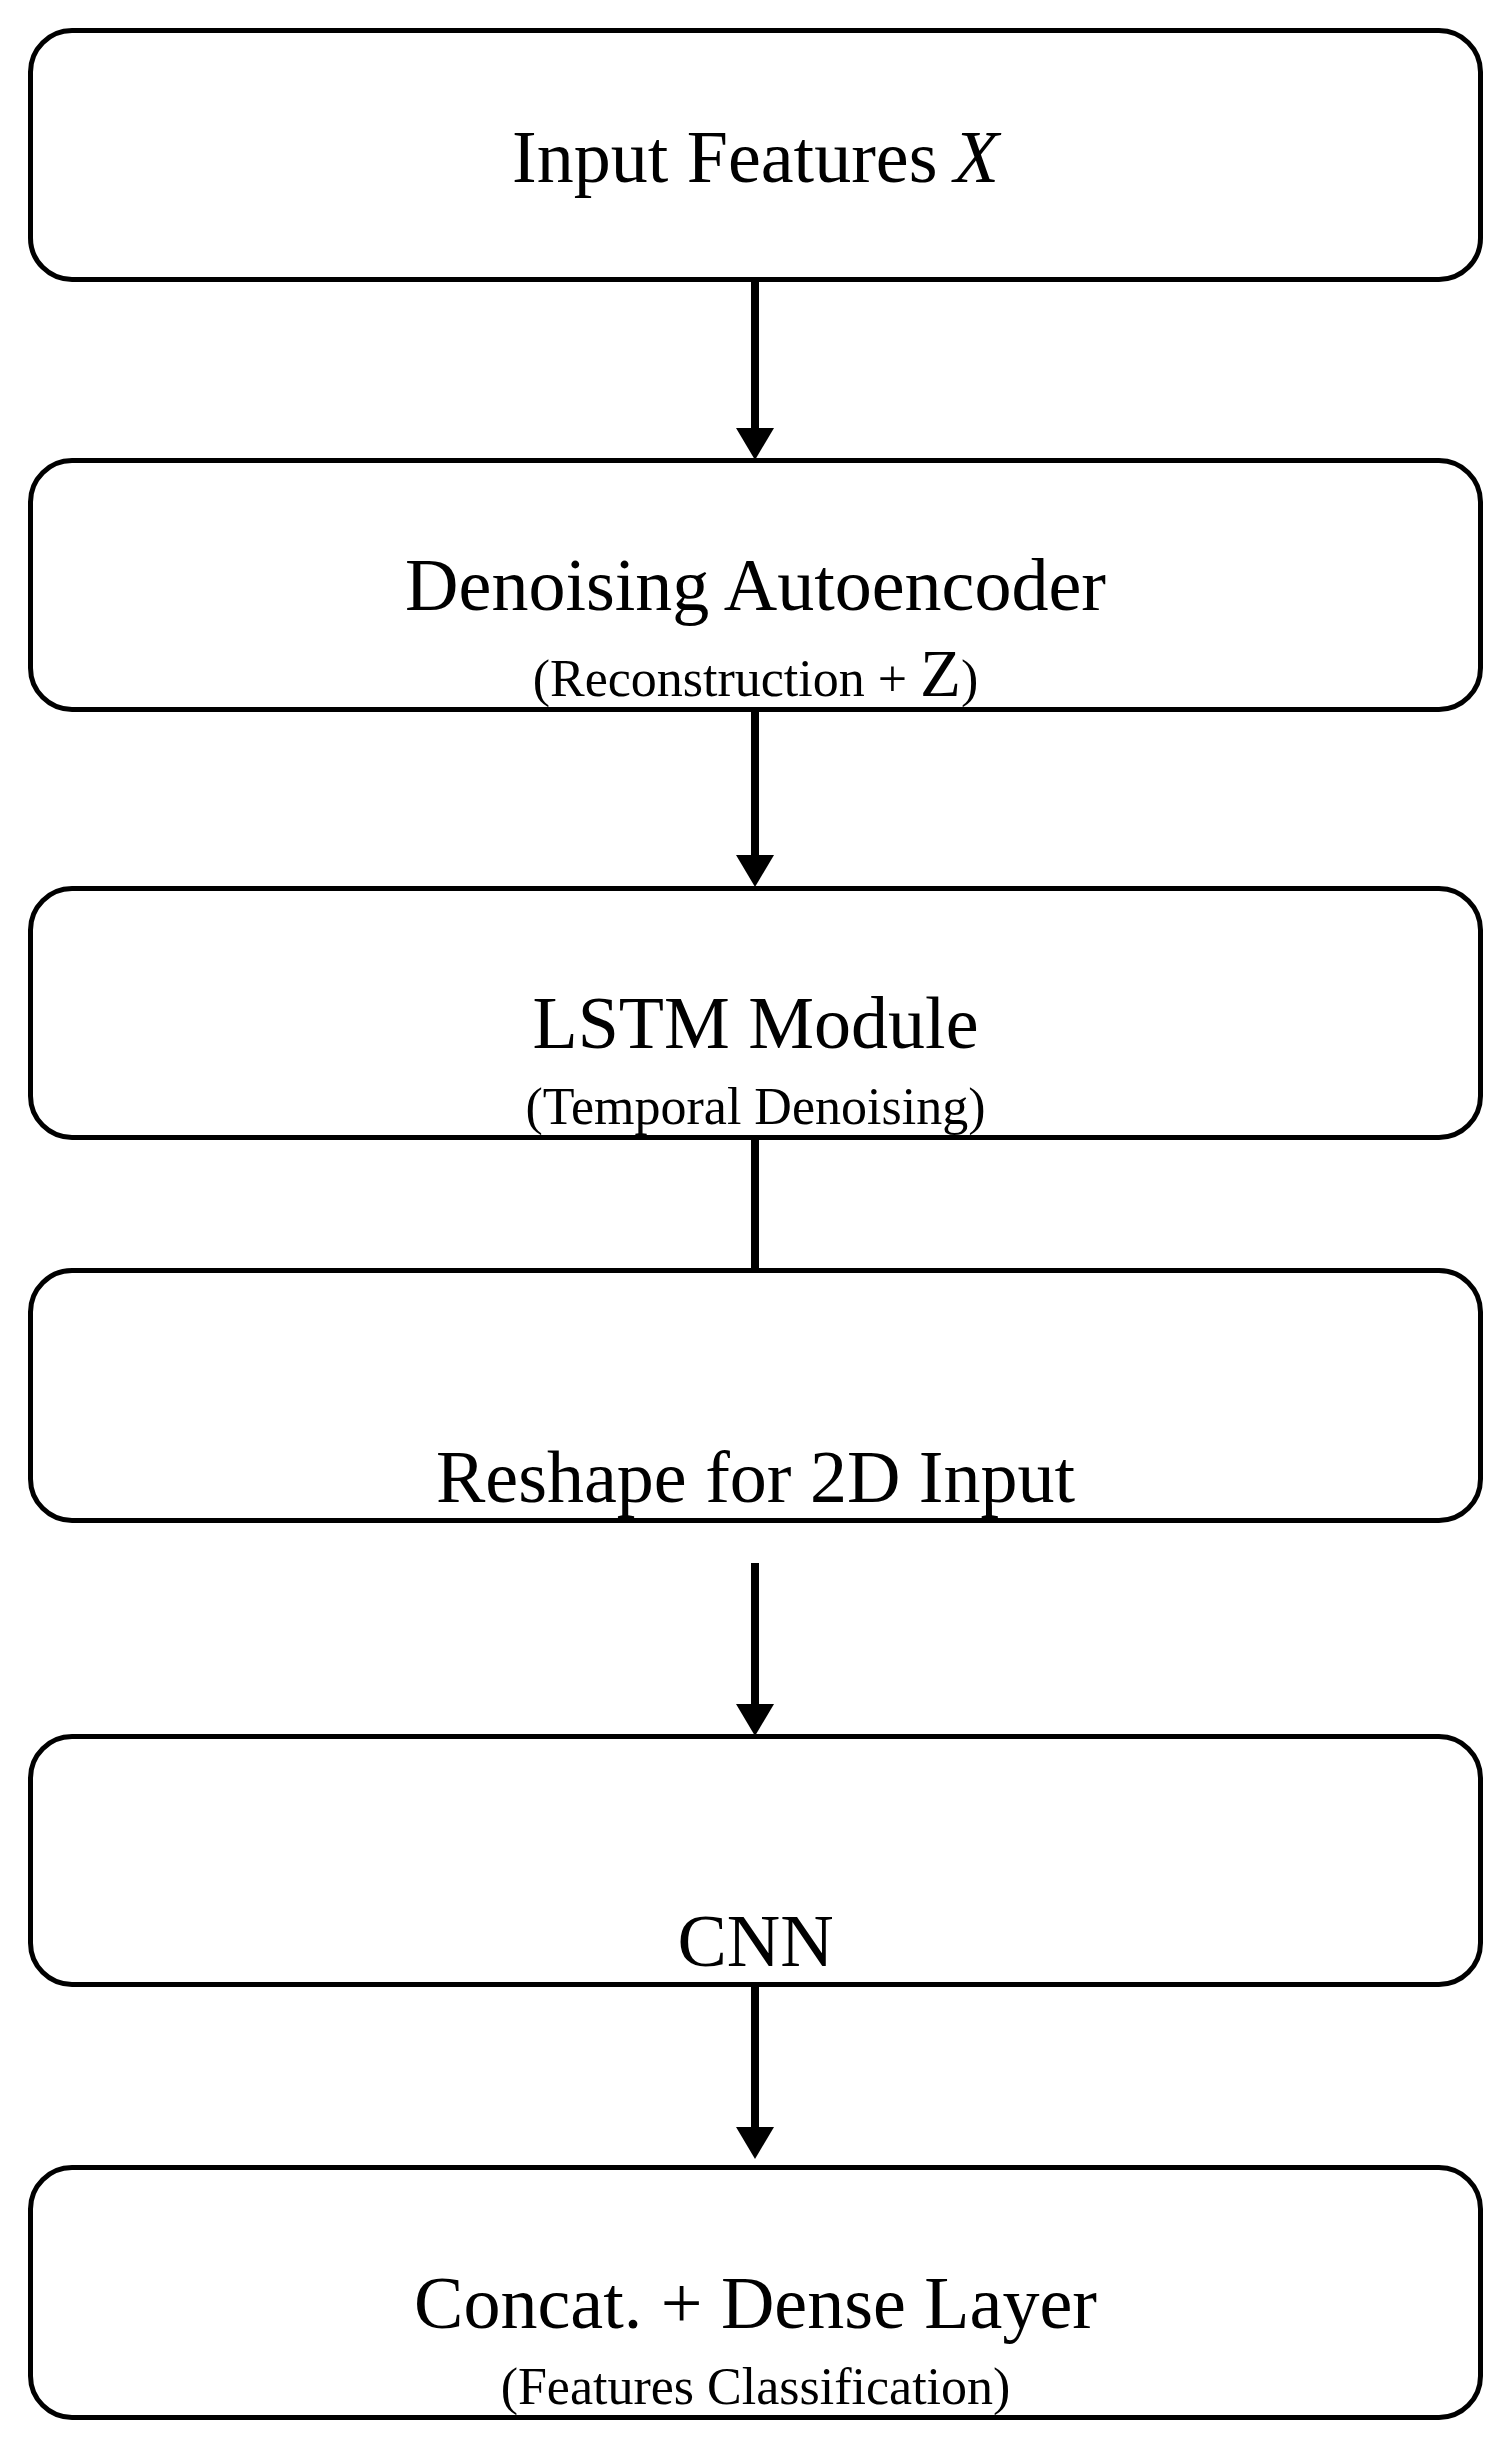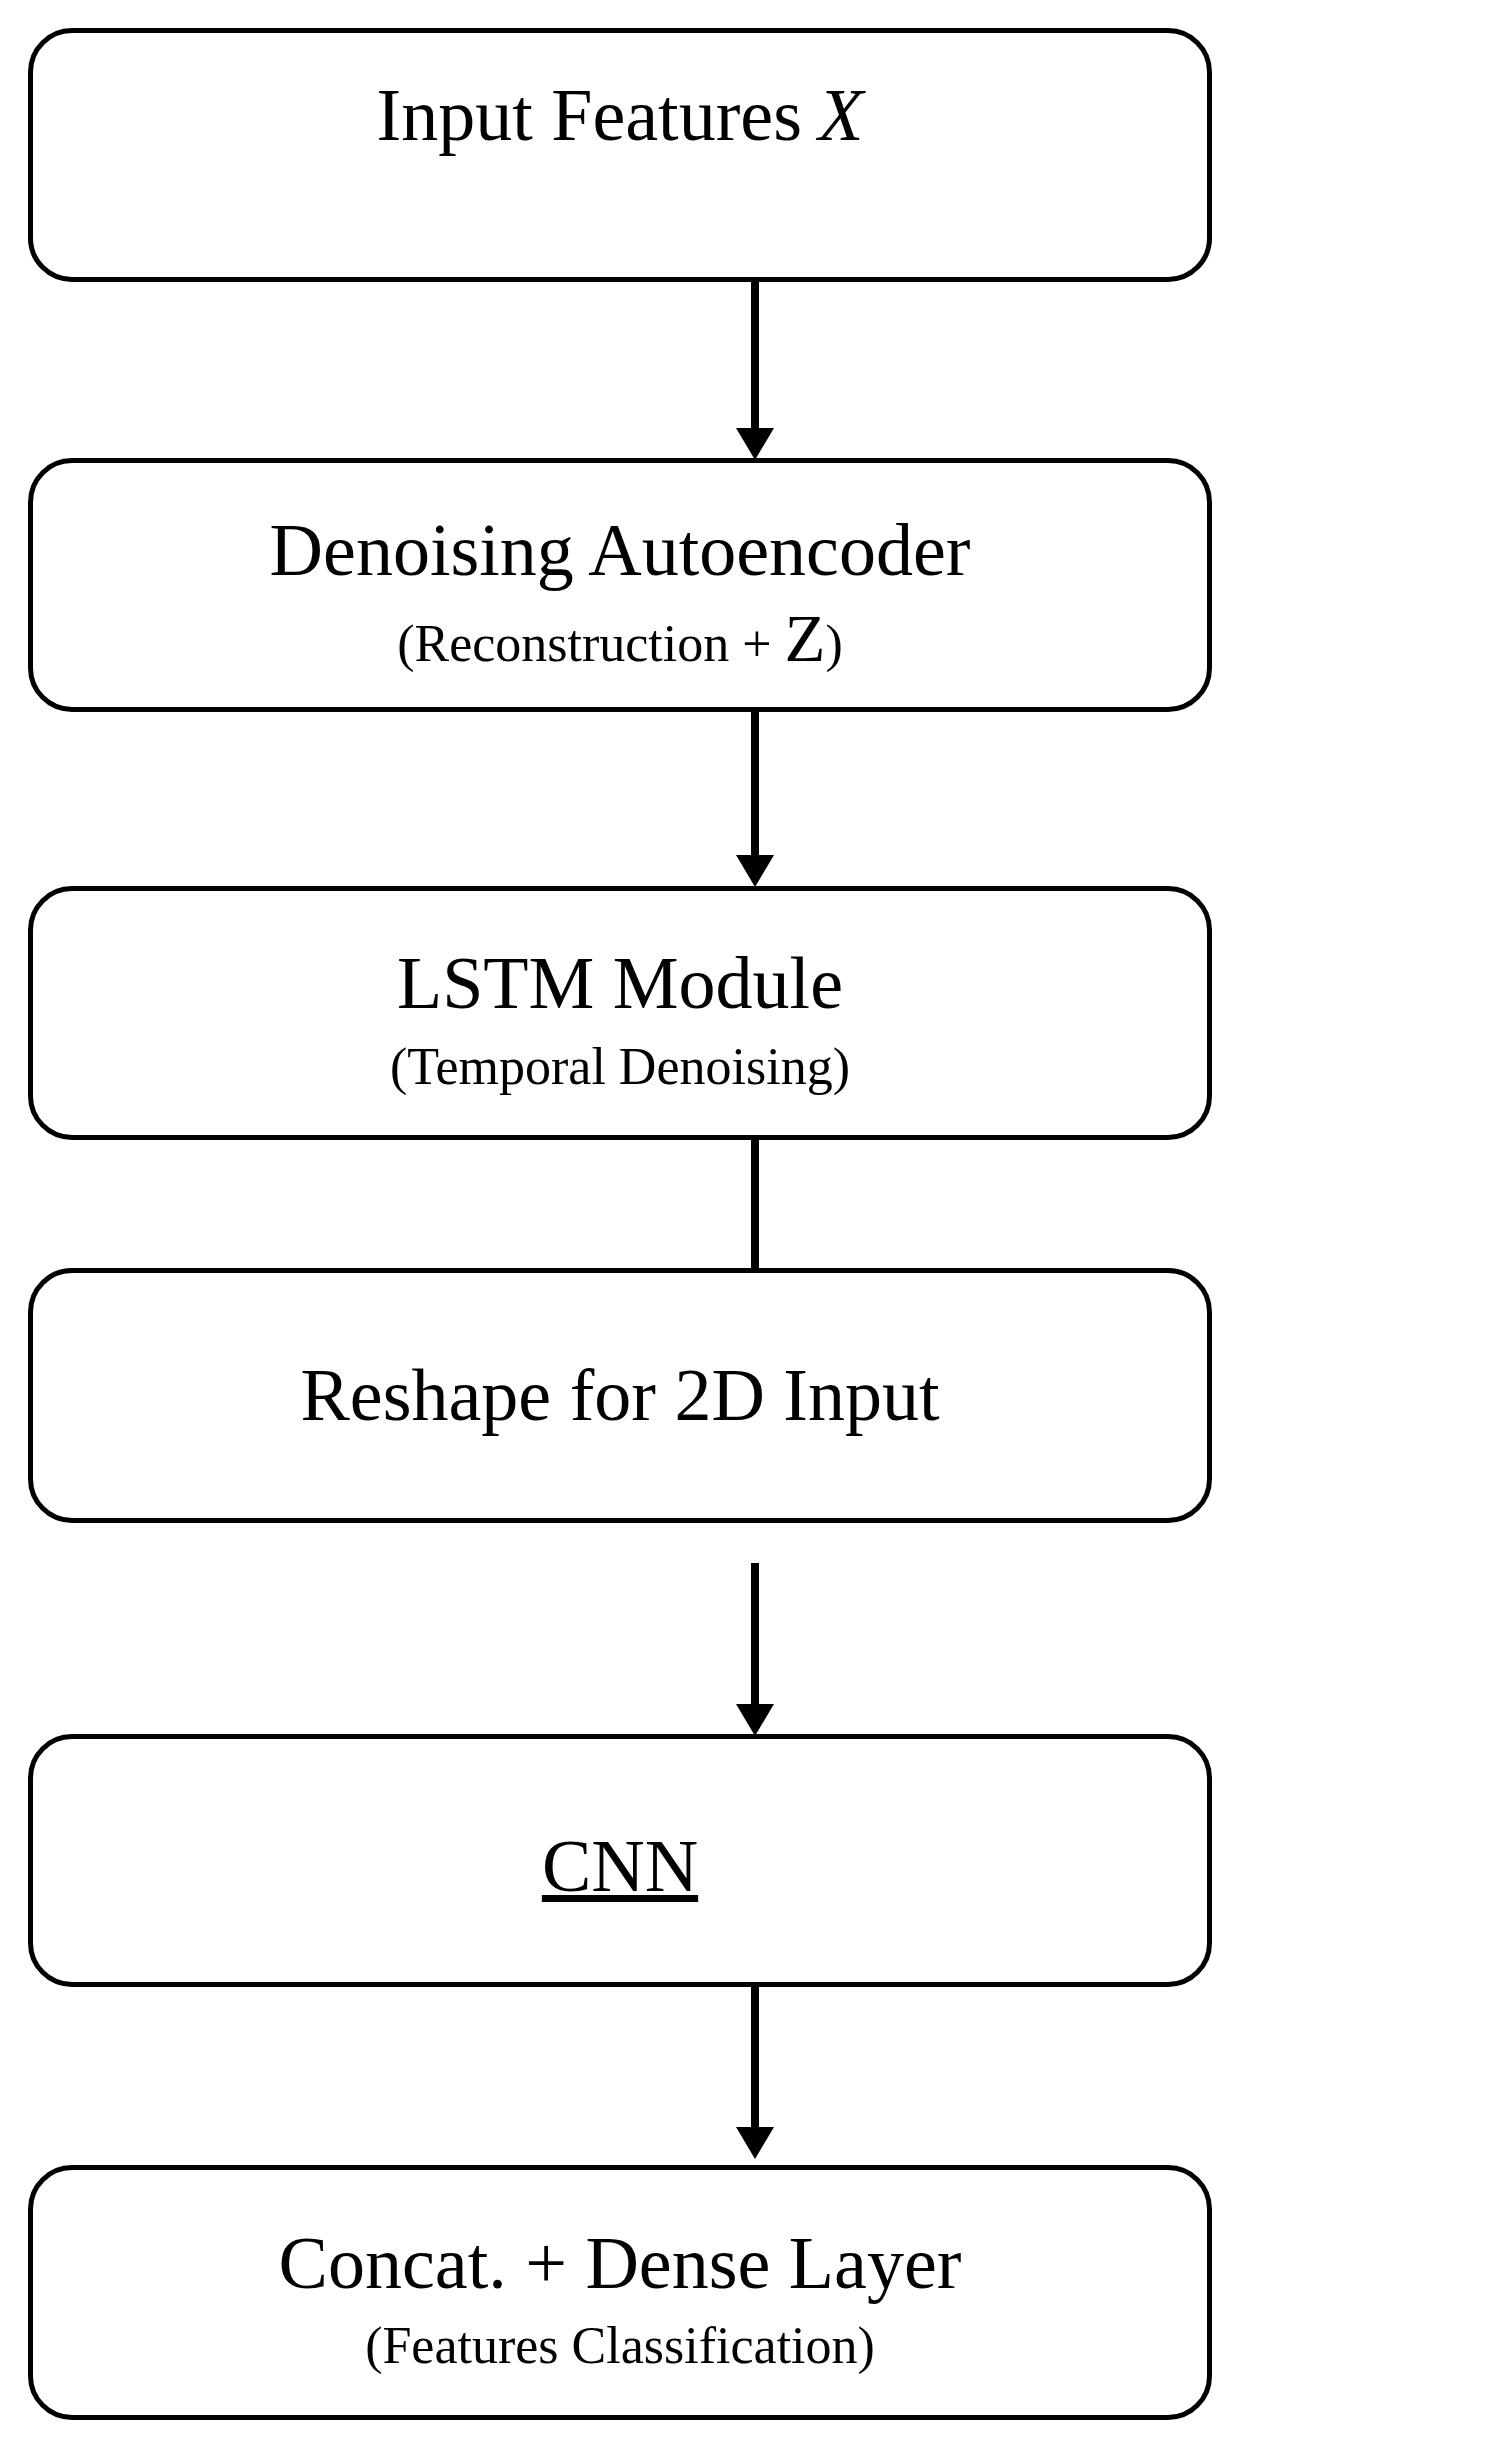--- a/index.html
+++ b/index.html
@@ -15,7 +15,7 @@
   .node {
     position: absolute;
     left: 28px;
-    width: 1184px;
+    width: 1455px;
     box-sizing: border-box;
     background: #ffffff;
     border: 5.9px solid #000000;
@@ -23,7 +23,7 @@
     display: flex;
     flex-direction: column;
     align-items: center;
-    justify-content: center;
+    justify-content: flex-end;
     text-align: center;
   }
   .node .title {

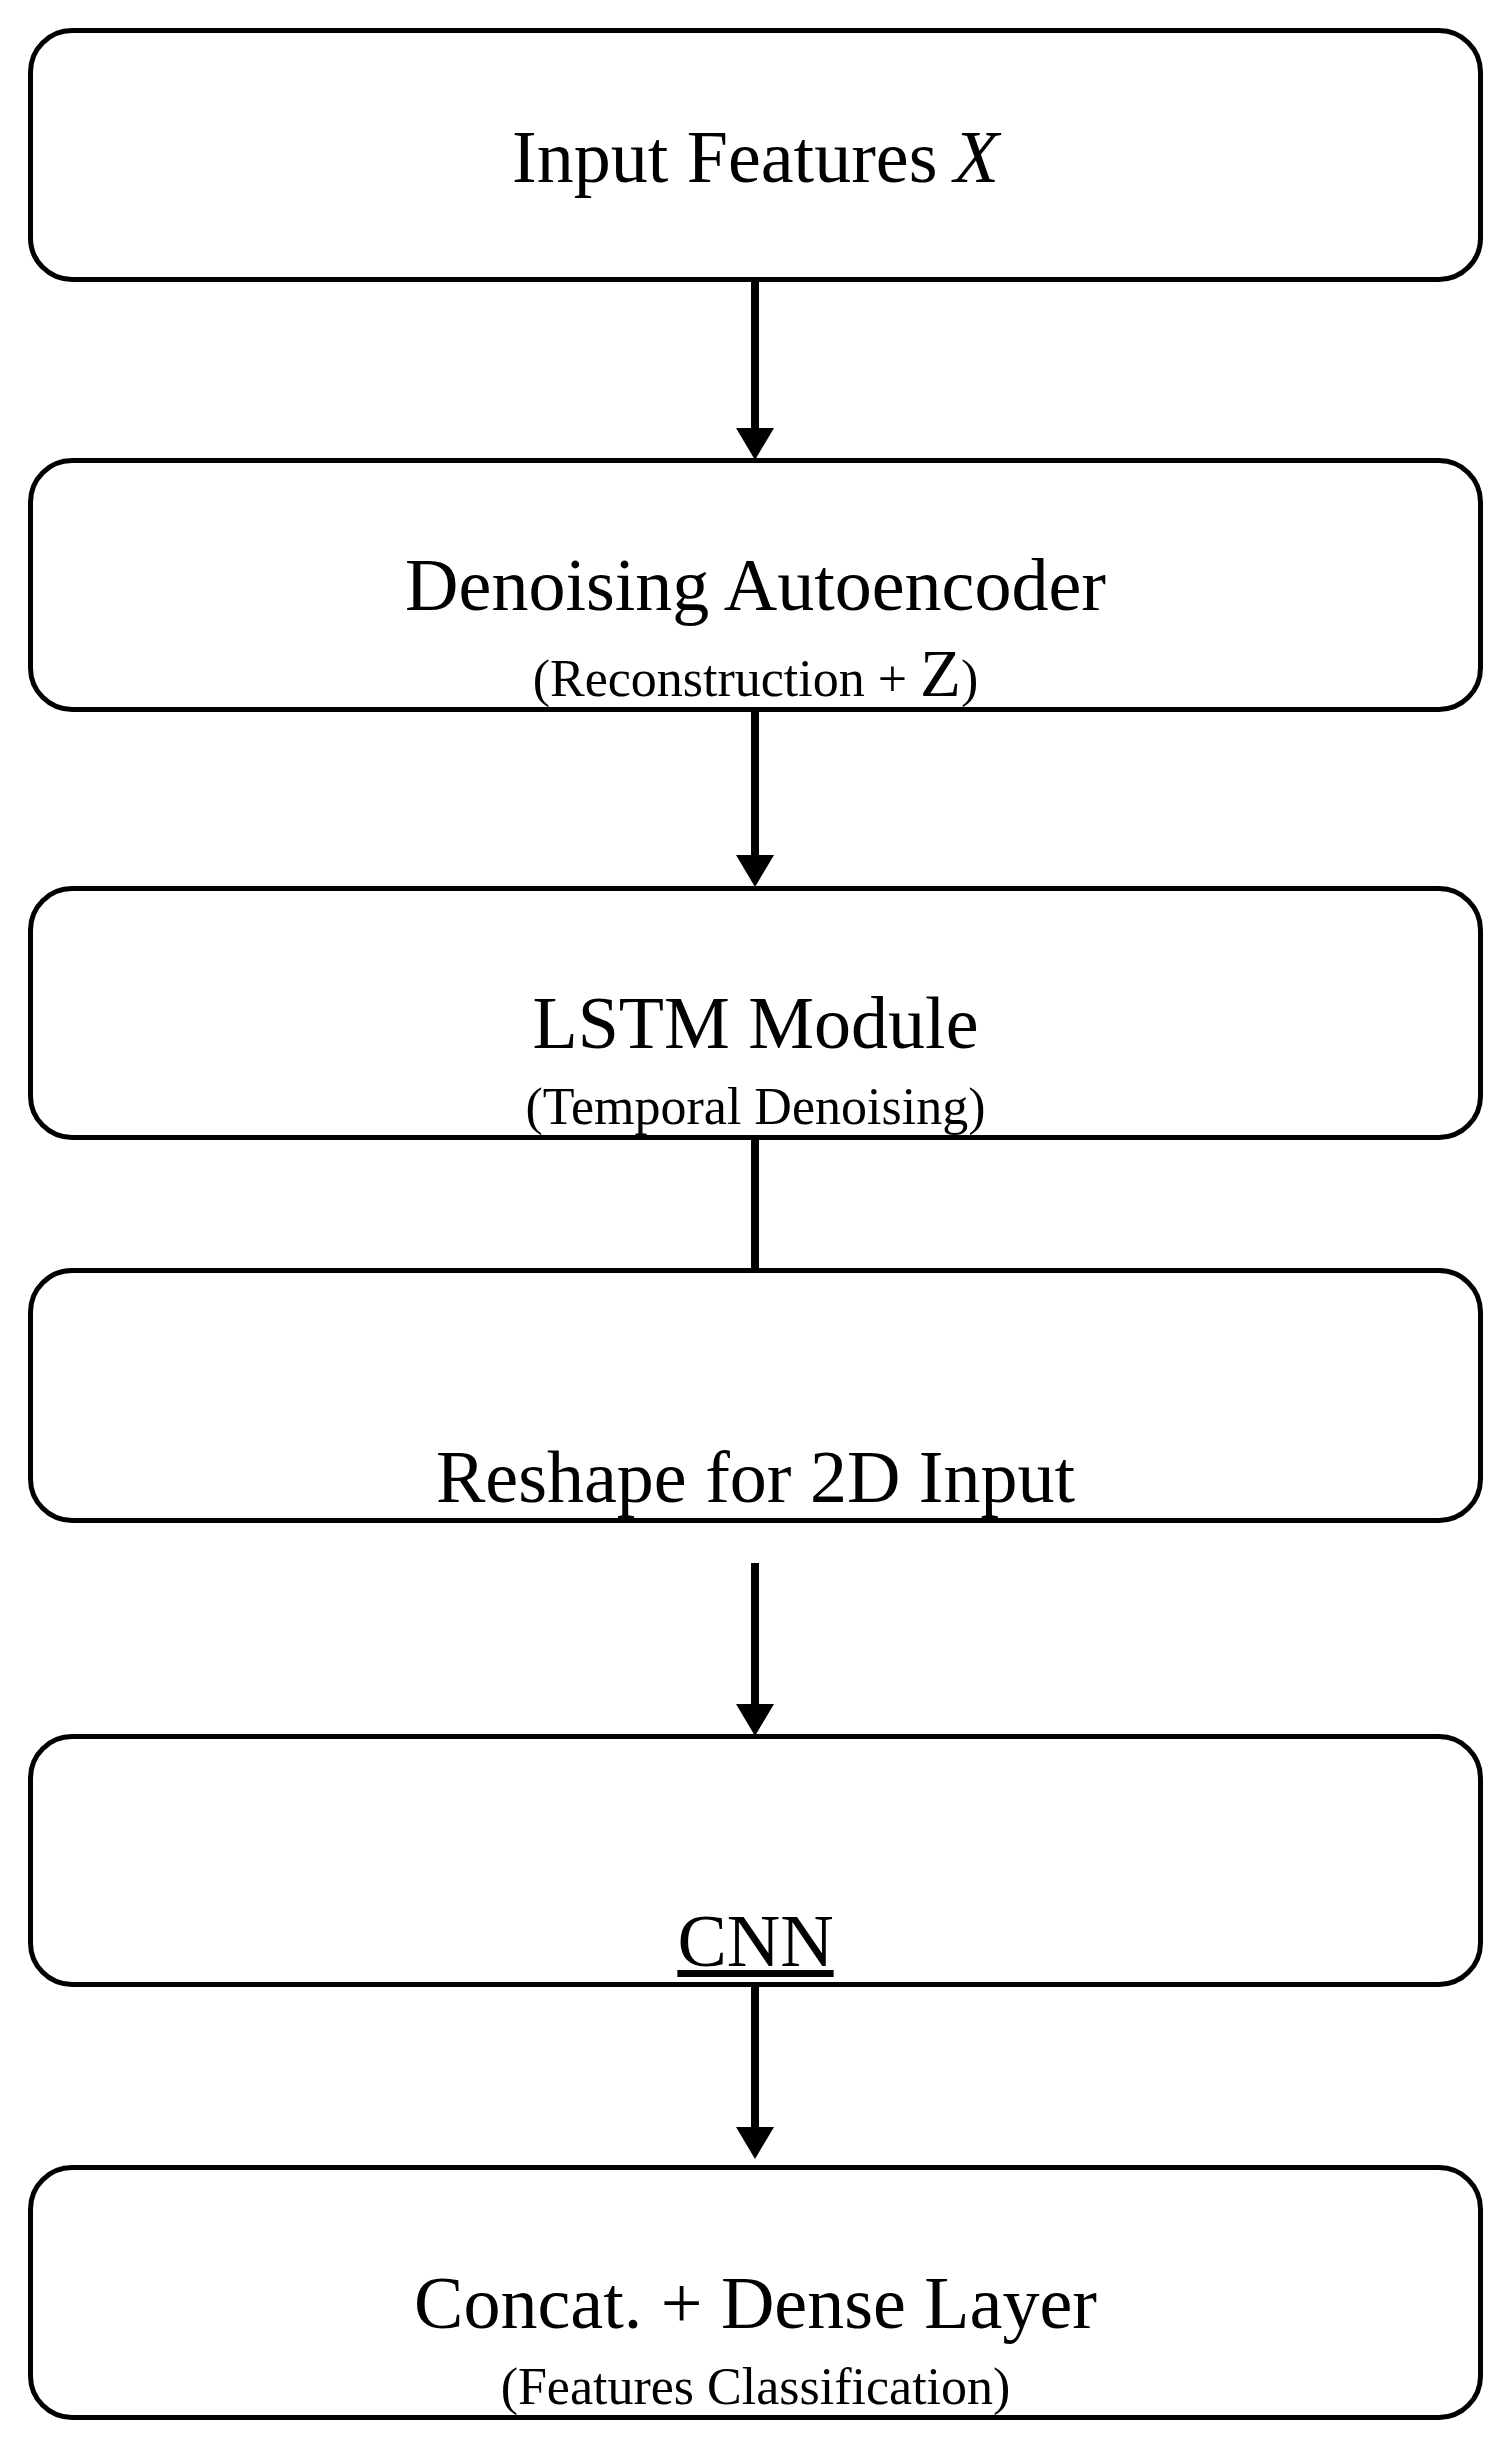--- a/index.html
+++ b/index.html
@@ -44,7 +44,7 @@
   #node-1 { top: 458px;  height: 254px; }
   #node-2 { top: 886px; height: 254px; }
   #node-3 { top: 1268px; height: 255px; }
-  #node-4 { top: 1734px; height: 253px; text-decoration: underline; }
+  #node-4 { top: 1734px; height: 253px; }
   #node-5 { top: 2157px; height: 255px; margin-top: 8px; }
 
   .arrow {

